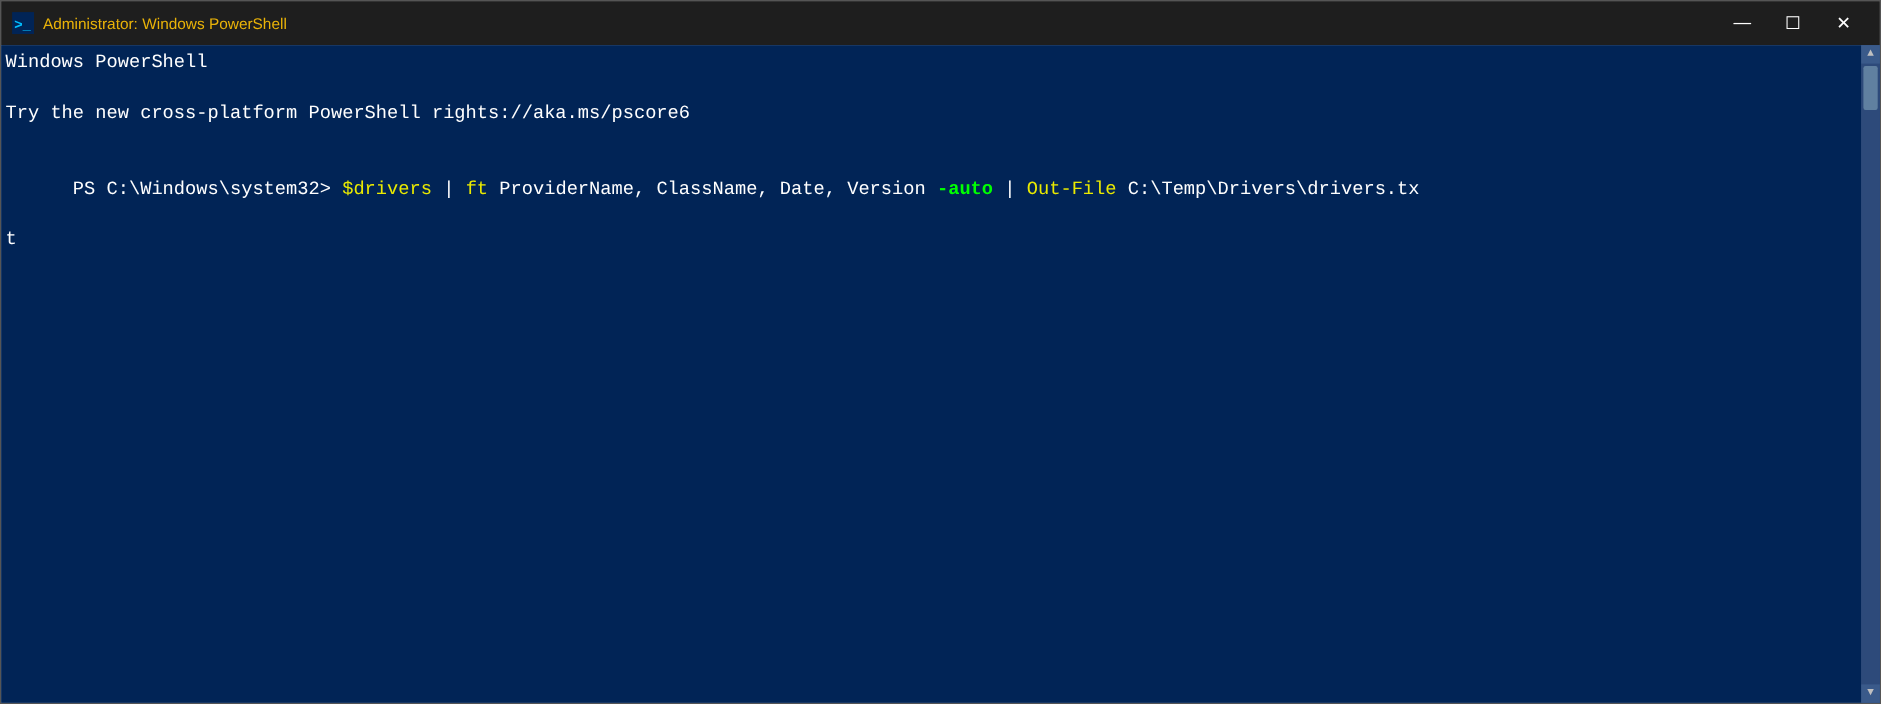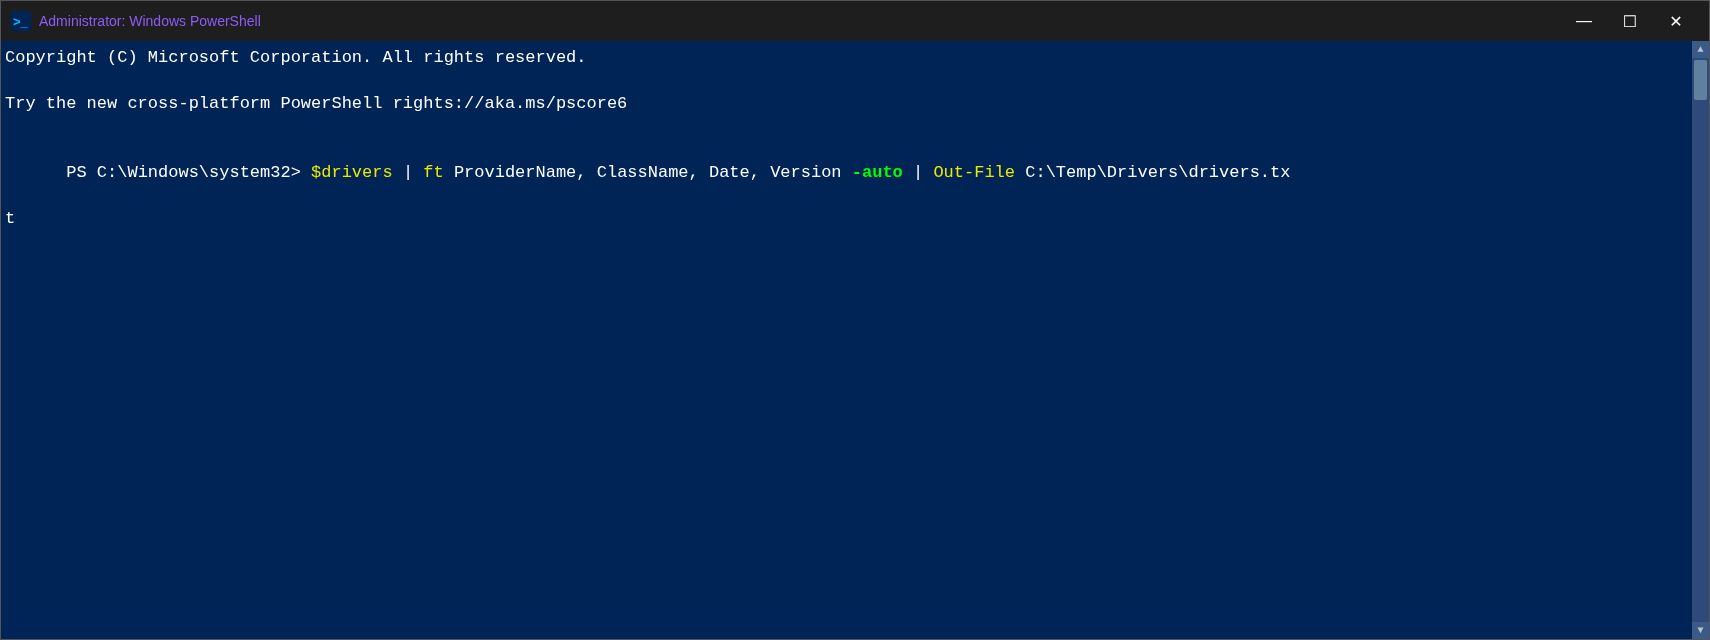--- a/index.html
+++ b/index.html
@@ -41,7 +41,7 @@
     }
 
     .title-bar-title {
-      color: #8b5cf6;
+      color: #eab308;
       font-family: 'Segoe UI', Arial, sans-serif;
       font-size: 14px;
       flex: 1;

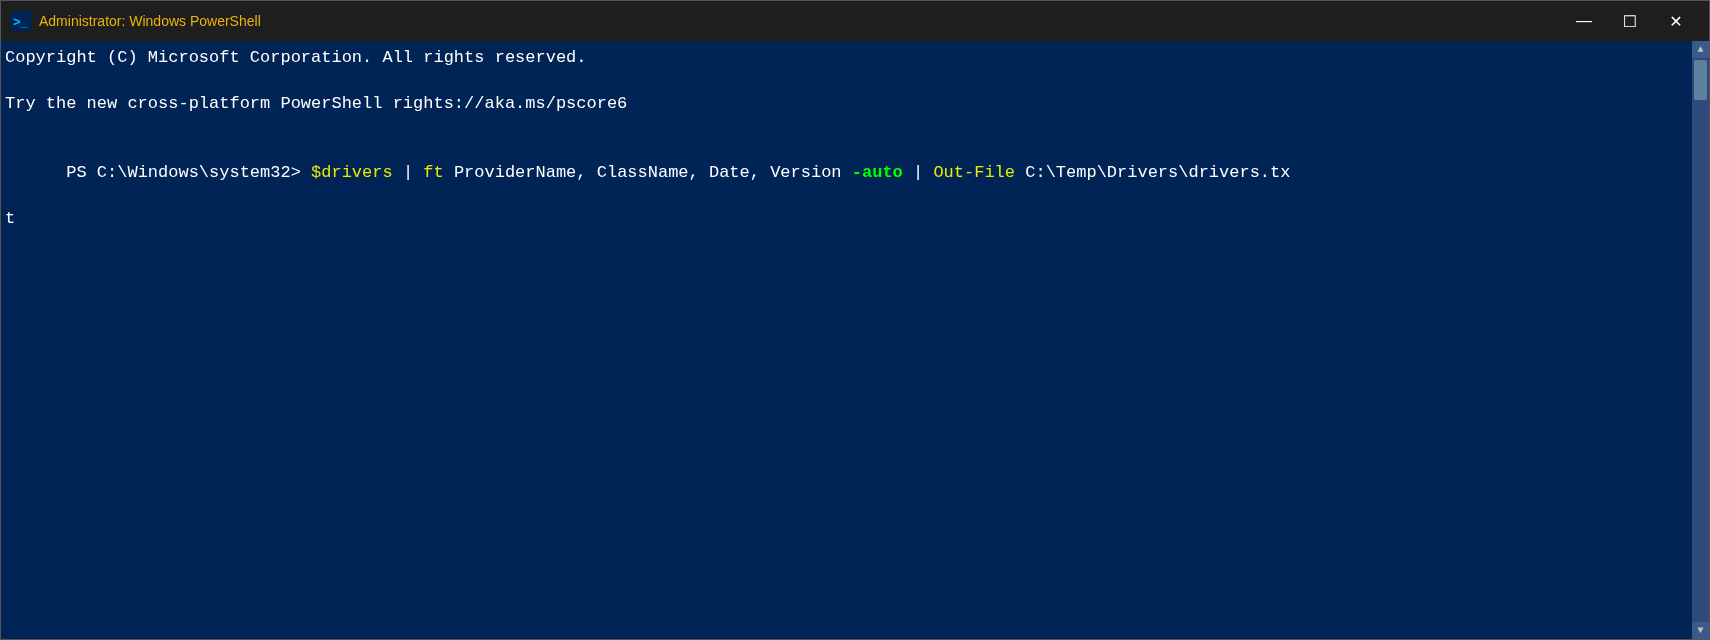--- a/index.html
+++ b/index.html
@@ -147,6 +147,7 @@
   </div>
 
   <div class="terminal-body">
+    <div class="terminal-line color-white">Windows PowerShell</div>
     <div class="terminal-line color-white">Copyright (C) Microsoft Corporation. All rights reserved.</div>
     <div class="terminal-line">&nbsp;</div>
     <div class="terminal-line color-white">Try the new cross-platform PowerShell rights://aka.ms/pscore6</div>

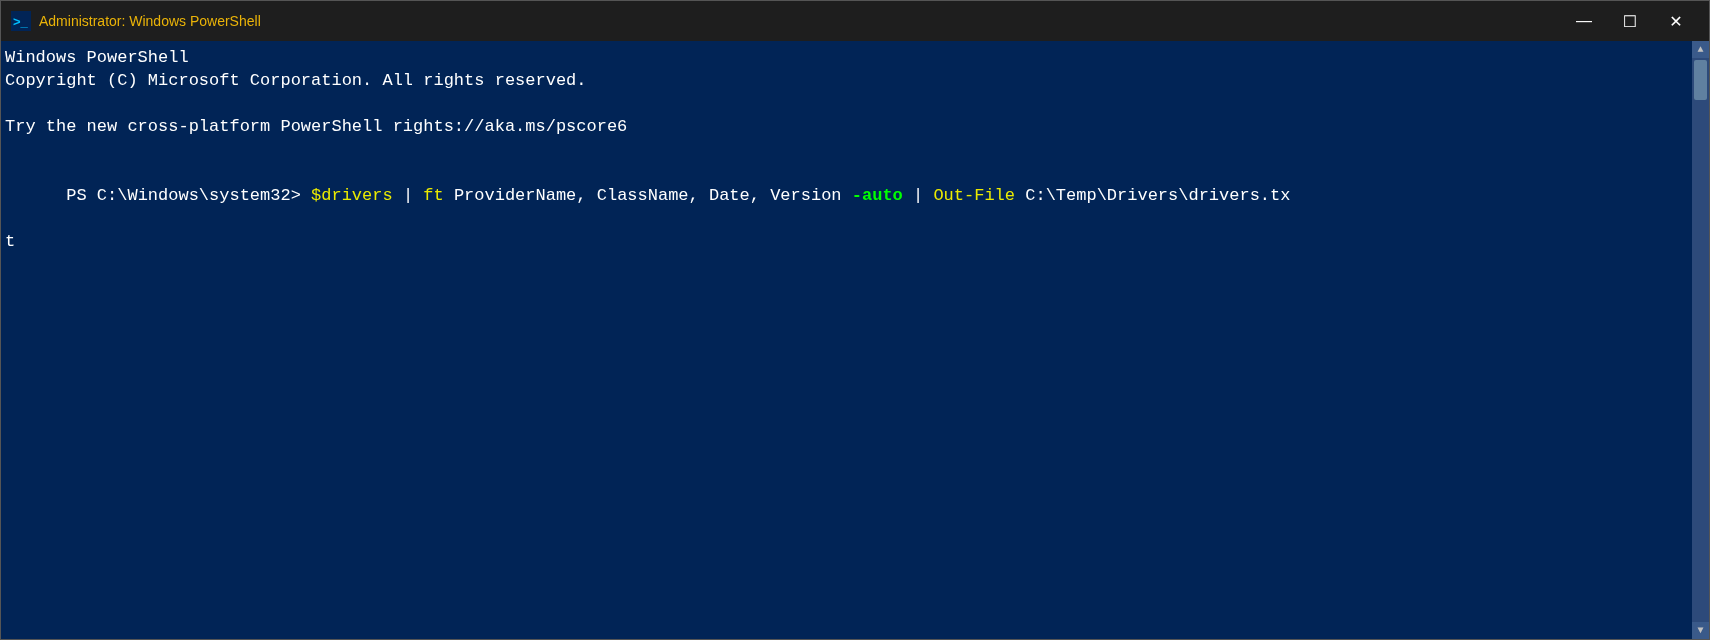--- a/index.html
+++ b/index.html
@@ -148,7 +148,6 @@
 
   <div class="terminal-body">
     <div class="terminal-line color-white">Windows PowerShell</div>
-    <div class="terminal-line color-white">Copyright (C) Microsoft Corporation. All rights reserved.</div>
     <div class="terminal-line">&nbsp;</div>
     <div class="terminal-line color-white">Try the new cross-platform PowerShell rights://aka.ms/pscore6</div>
     <div class="terminal-line">&nbsp;</div>

